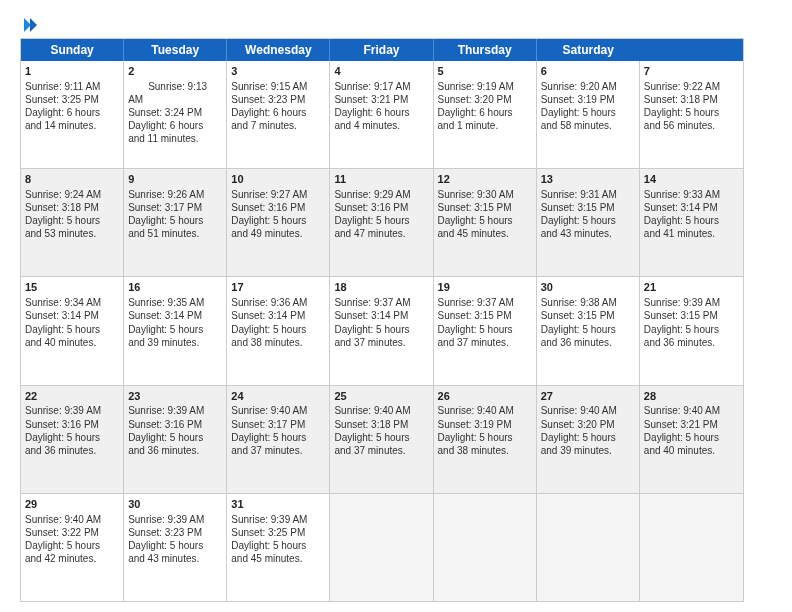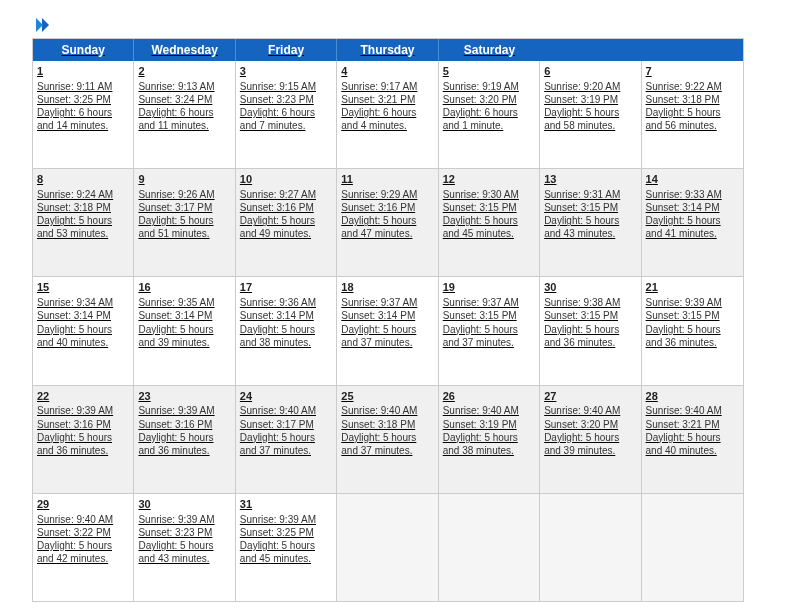--- a/index.html
+++ b/index.html
@@ -13,10 +13,9 @@
     .page {
       width: 764px;
       height: 612px;
-      padding: 16px 20px 10px 32px;
-      display: flex;
-      flex-direction: column;
-      text-decoration: underline;
+      padding: 16px 20px 10px 20px;
+      display: flex;
+      flex-direction: column;
     }
     .header {
       display: flex;

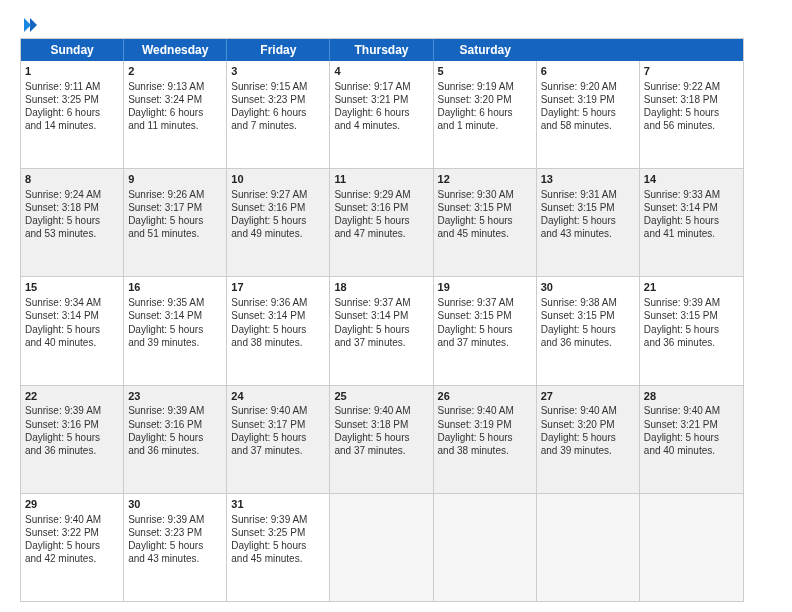--- a/index.html
+++ b/index.html
@@ -124,6 +124,7 @@
   <div class="calendar">
     <div class="cal-header">
     <div class="cal-header-cell">Sunday</div>
+        <div class="cal-header-cell">Tuesday</div>
         <div class="cal-header-cell">Wednesday</div>
         <div class="cal-header-cell">Friday</div>
         <div class="cal-header-cell">Thursday</div>

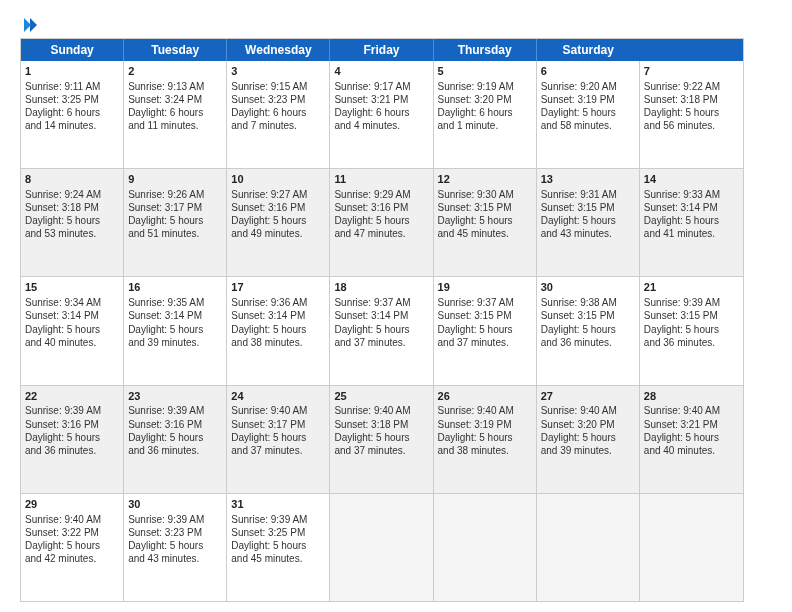--- a/index.html
+++ b/index.html
@@ -136,7 +136,7 @@
 Sunset: 3:25 PM
 Daylight: 6 hours
 and 14 minutes.</span></div>
-          <div class="cal-cell"><span class="day-num">2</span><span class="cell-text" style="white-space: pre-line;">Sunrise: 9:13 AM
+          <div class="cal-cell"><span class="day-num">2</span><span class="cell-text" style="white-space: pre-line; margin-left: 20px;">Sunrise: 9:13 AM
 Sunset: 3:24 PM
 Daylight: 6 hours
 and 11 minutes.</span></div>

